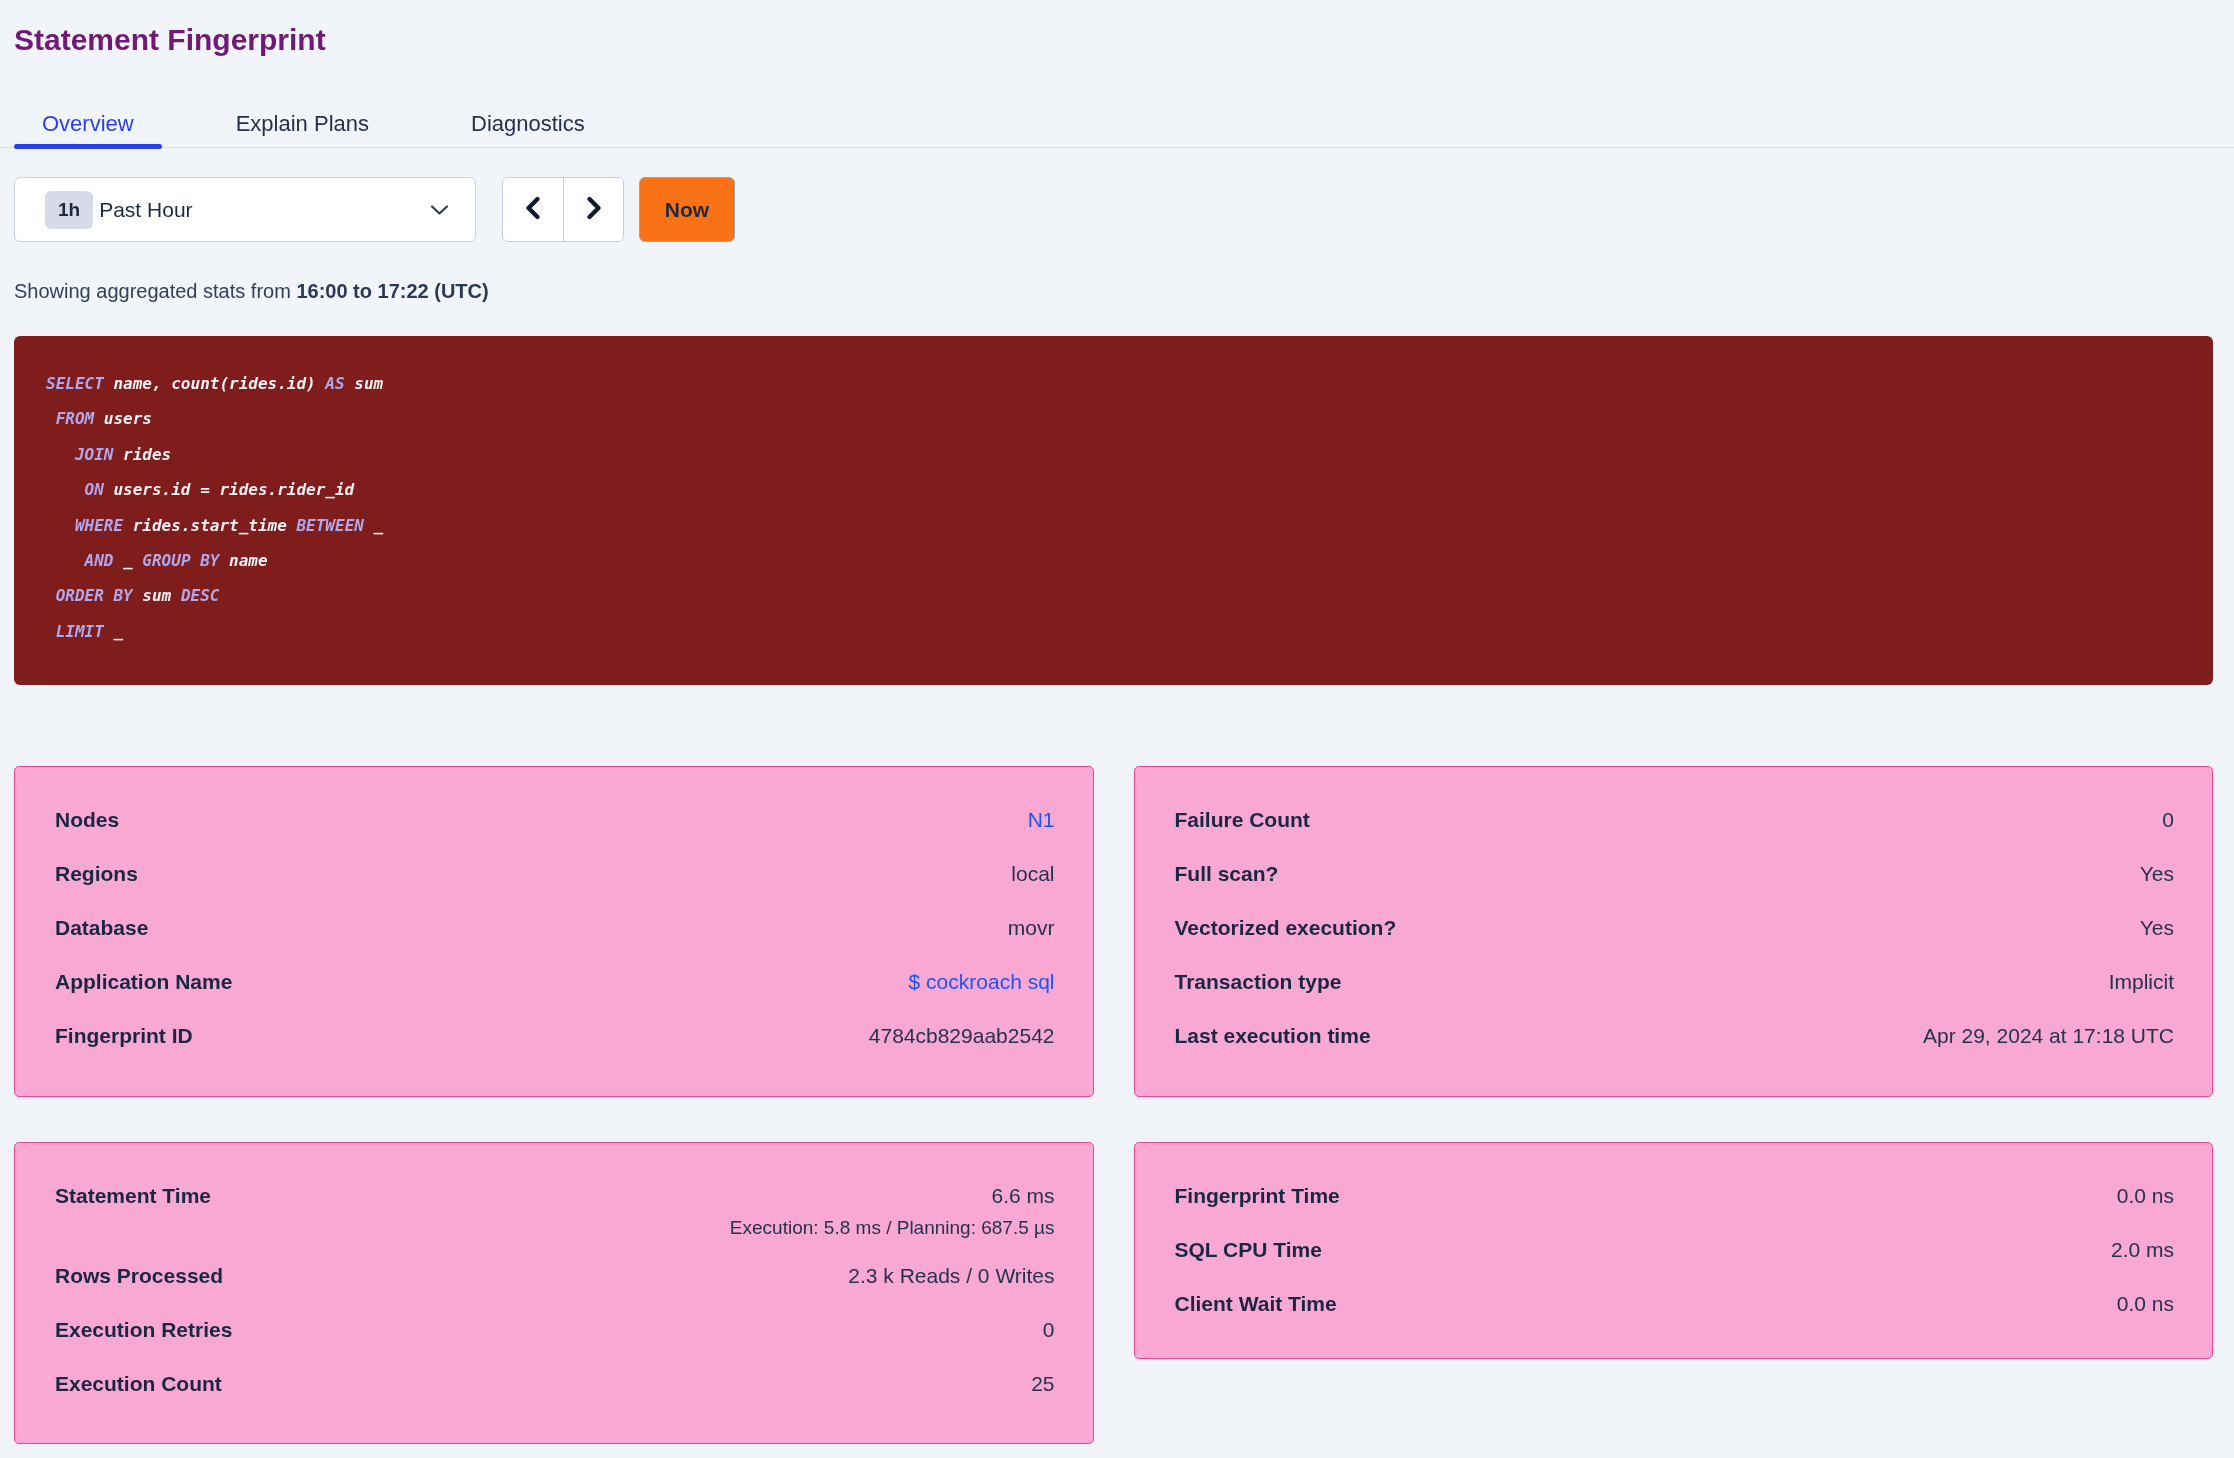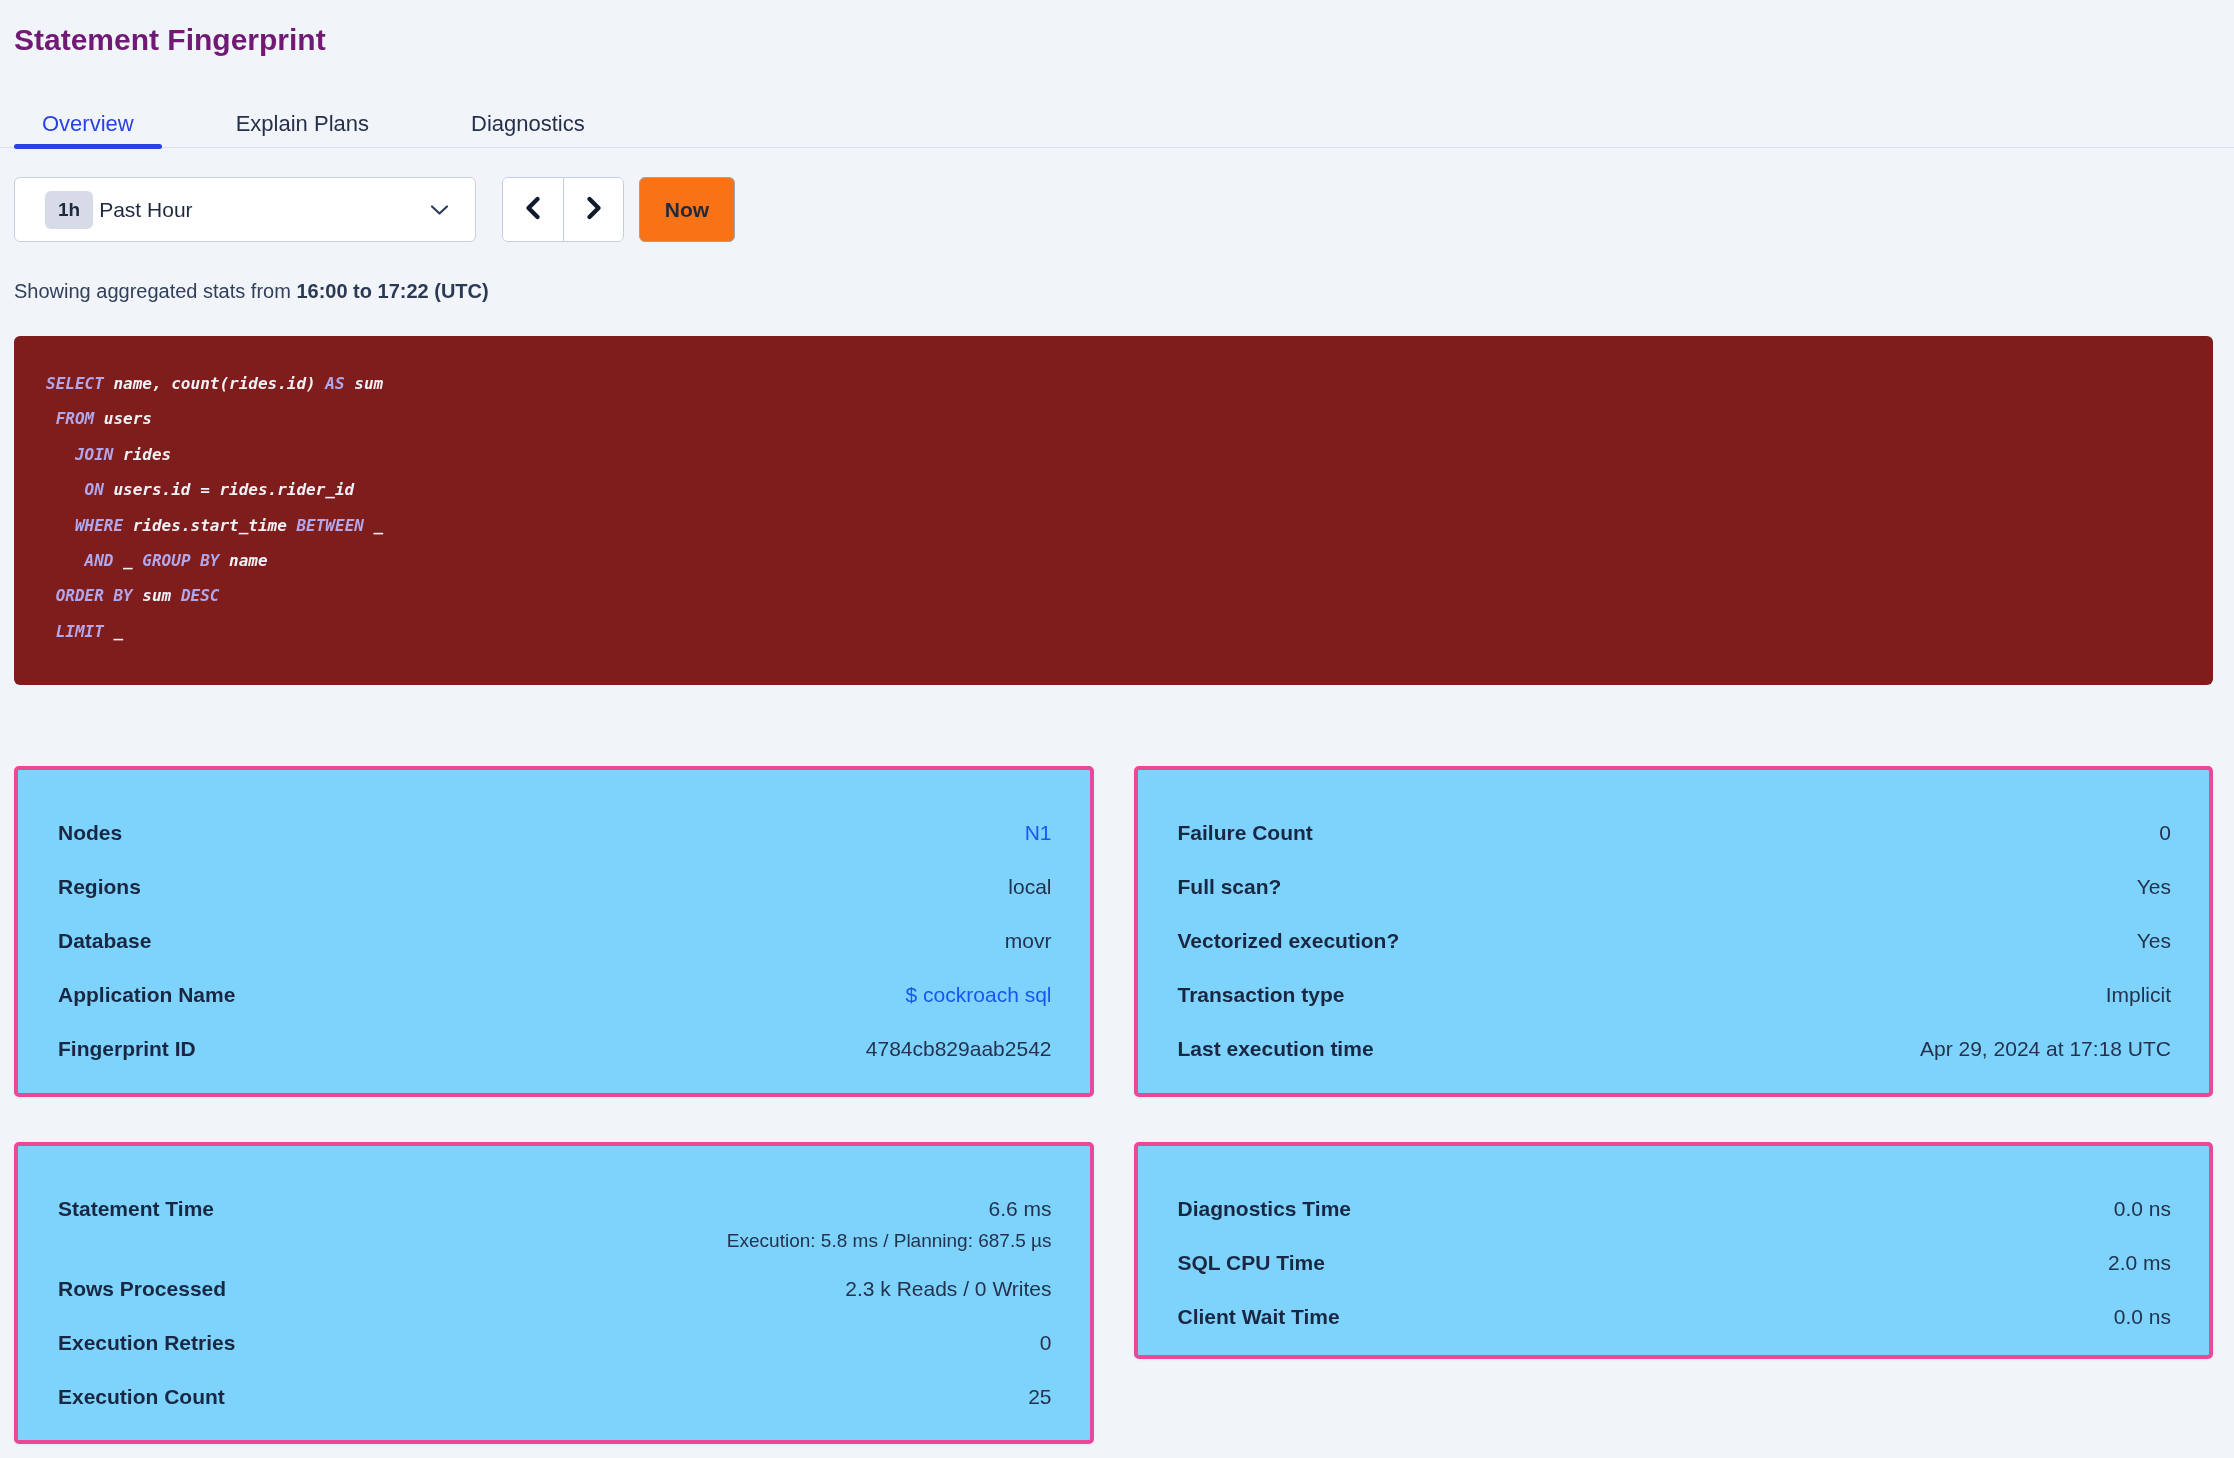--- a/index.html
+++ b/index.html
@@ -93,10 +93,10 @@
   .cards { display: flex; gap: 40px; margin-top: 81px; align-items: flex-start; }
   .cards.second { margin-top: 45px; }
   .stat-card {
-    flex: 1; background: #7dd3fc;
-    border: 4px solid #ec4899; border-radius: 5px;
+    flex: 1; background: #f9a8d4;
+    border: 1px solid #ec4899; border-radius: 5px;
     box-shadow: 0 1px 3px rgba(40,50,80,0.05);
-    padding: 36px 38px 0 40px;
+    padding: 26px 38px 0 40px;
   }
   .stat-card.h-tall { height: 331px; }
   .stat-card.h-mid  { height: 302px; }

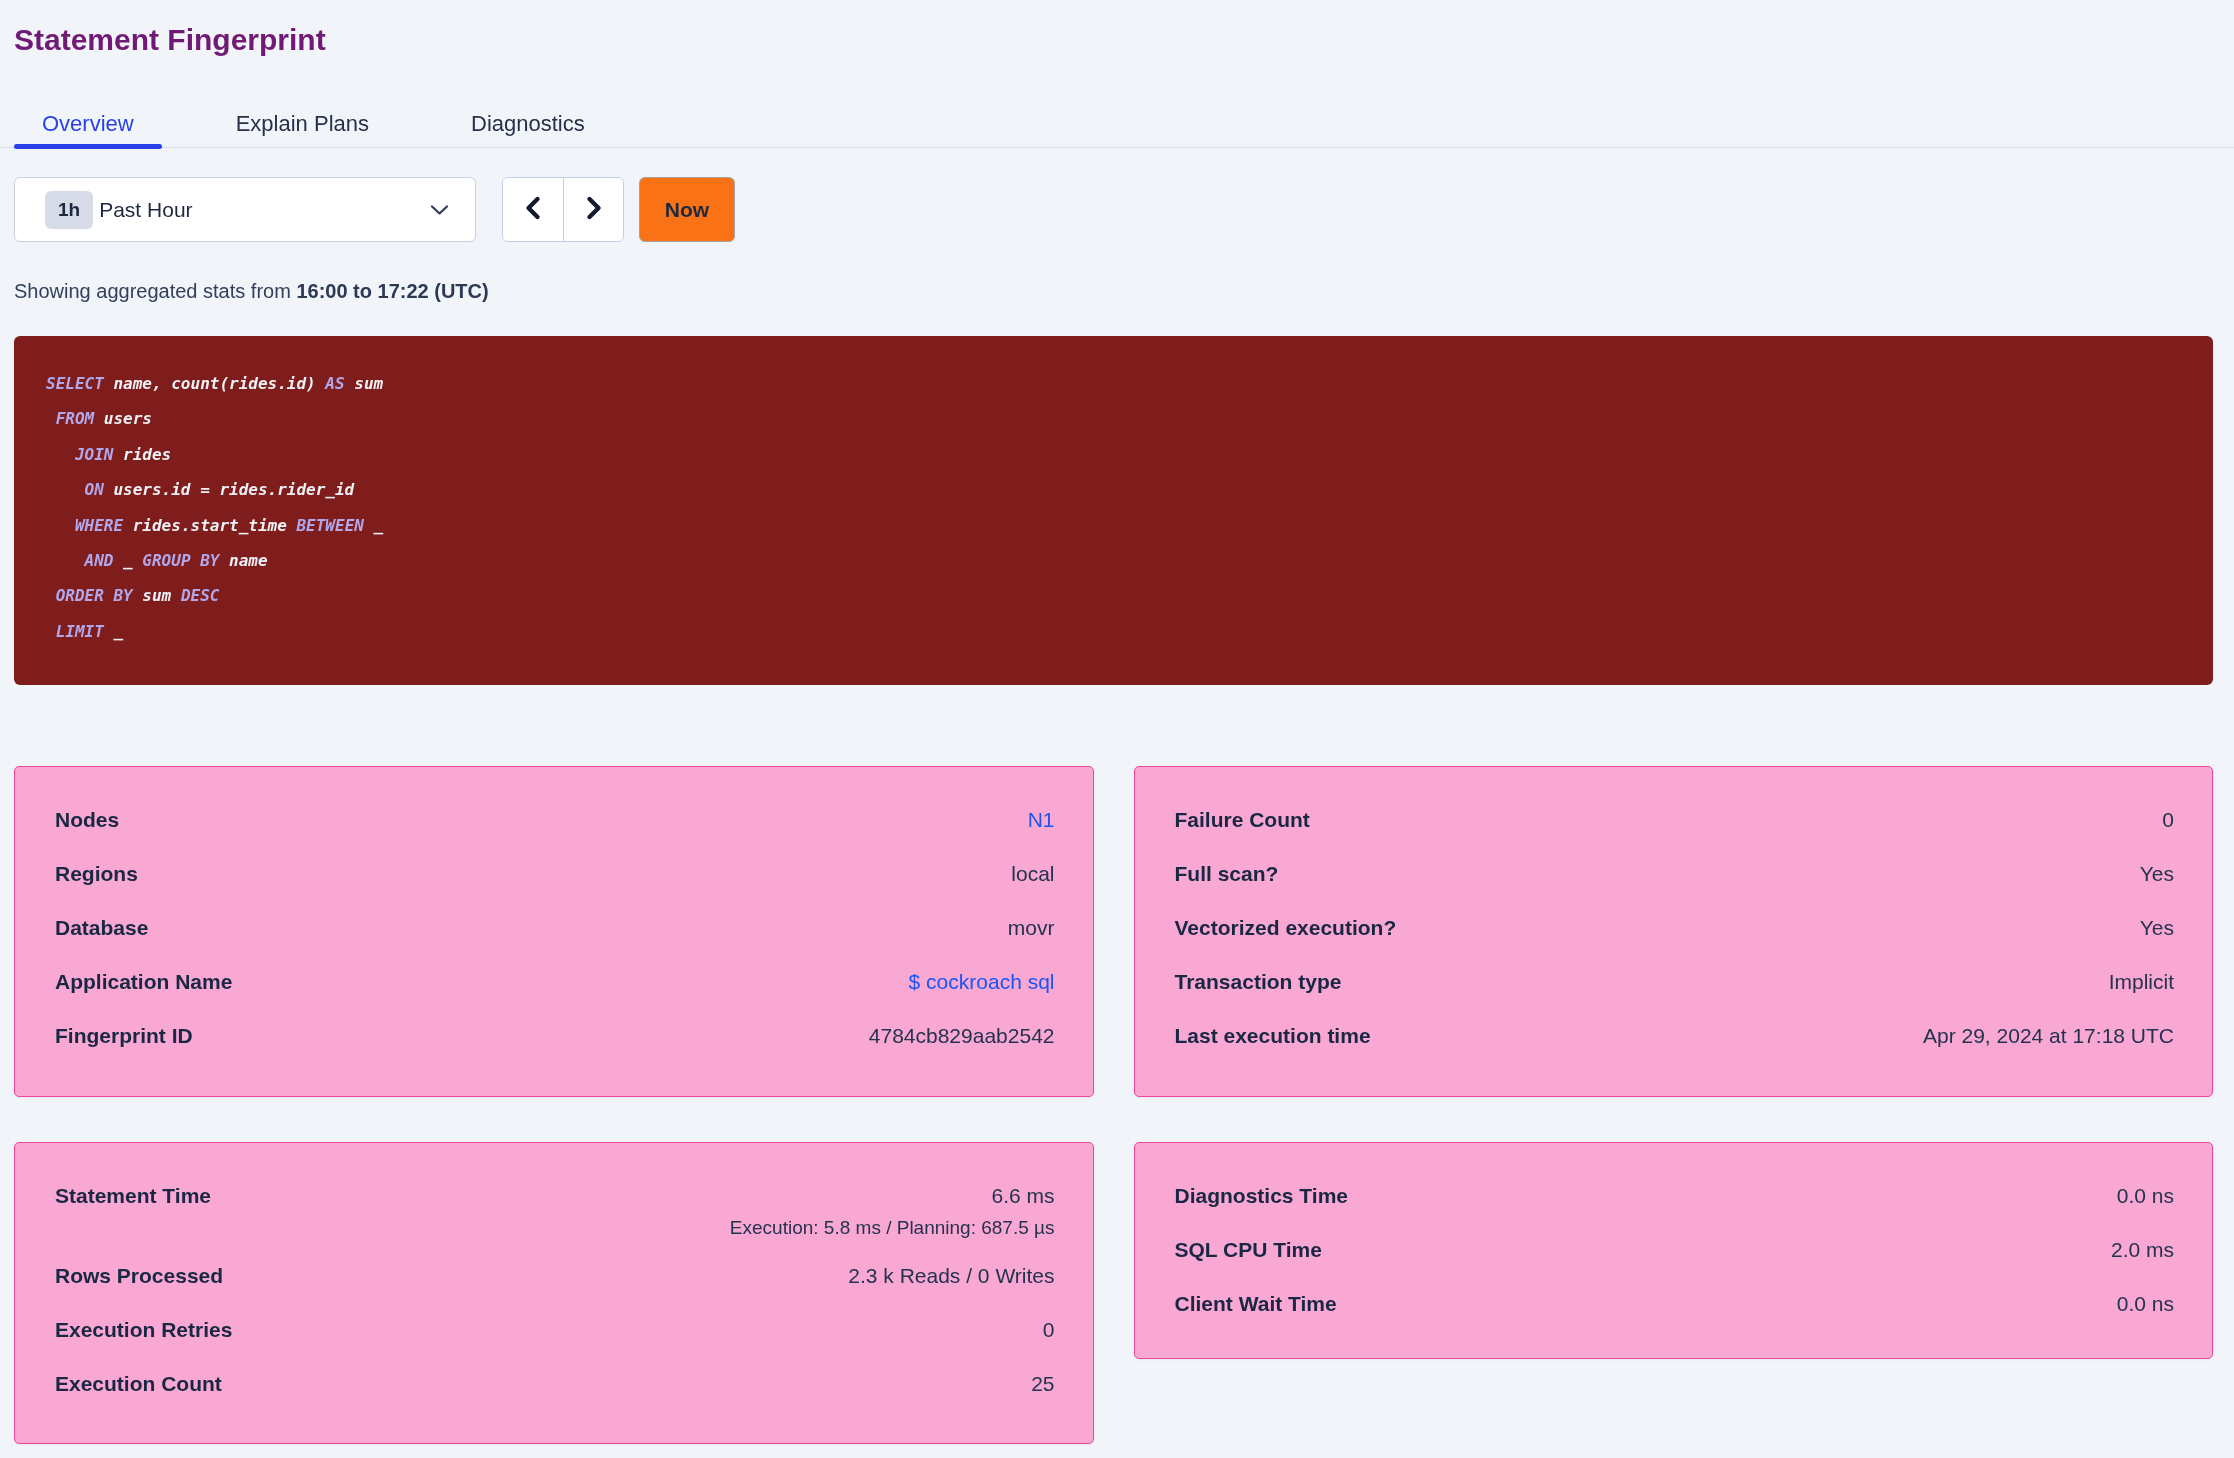--- a/index.html
+++ b/index.html
@@ -255,7 +255,7 @@
       </div>
     <div class="stat-card h-short">
         <div class="card-row">
-          <span class="row-label">Diagnostics Time</span>
+          <span class="row-label">Fingerprint Time</span>
           <div class="row-right">
             <span class="row-value">0.0 ns</span>
           </div>

